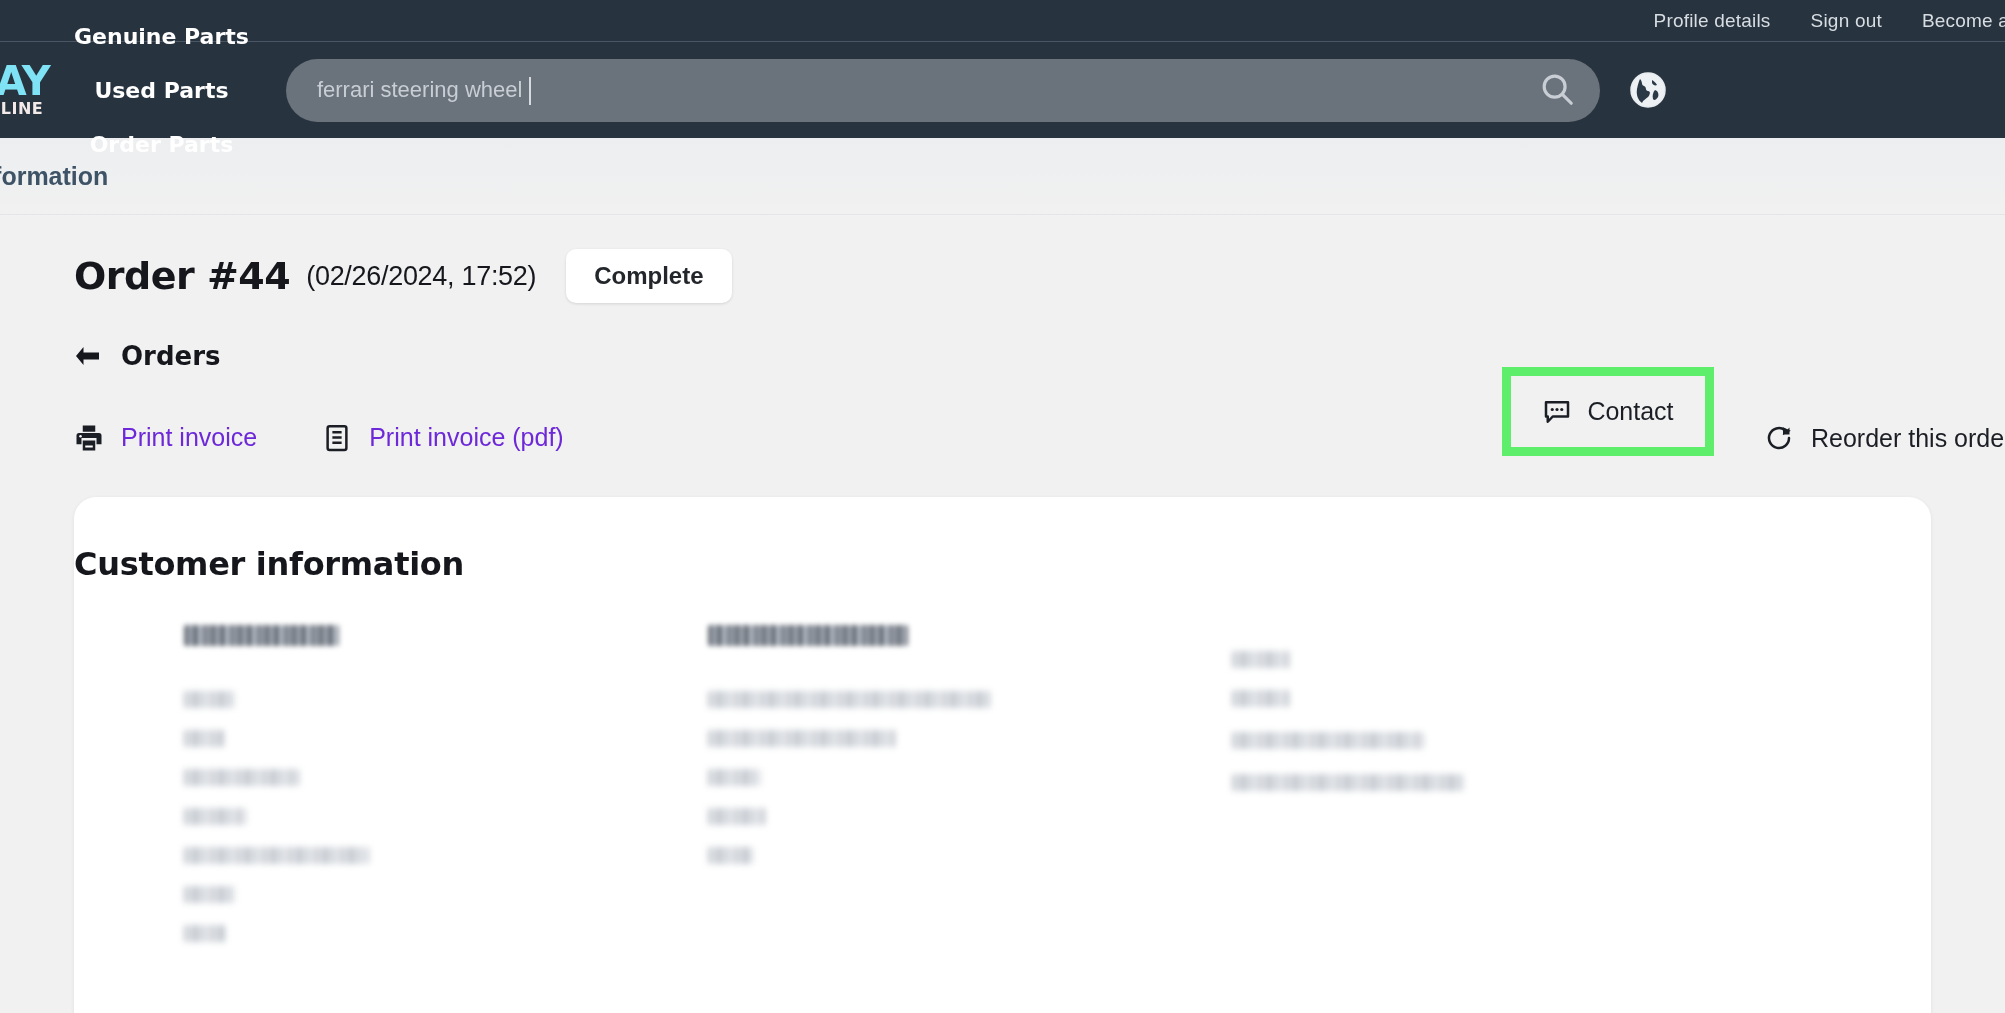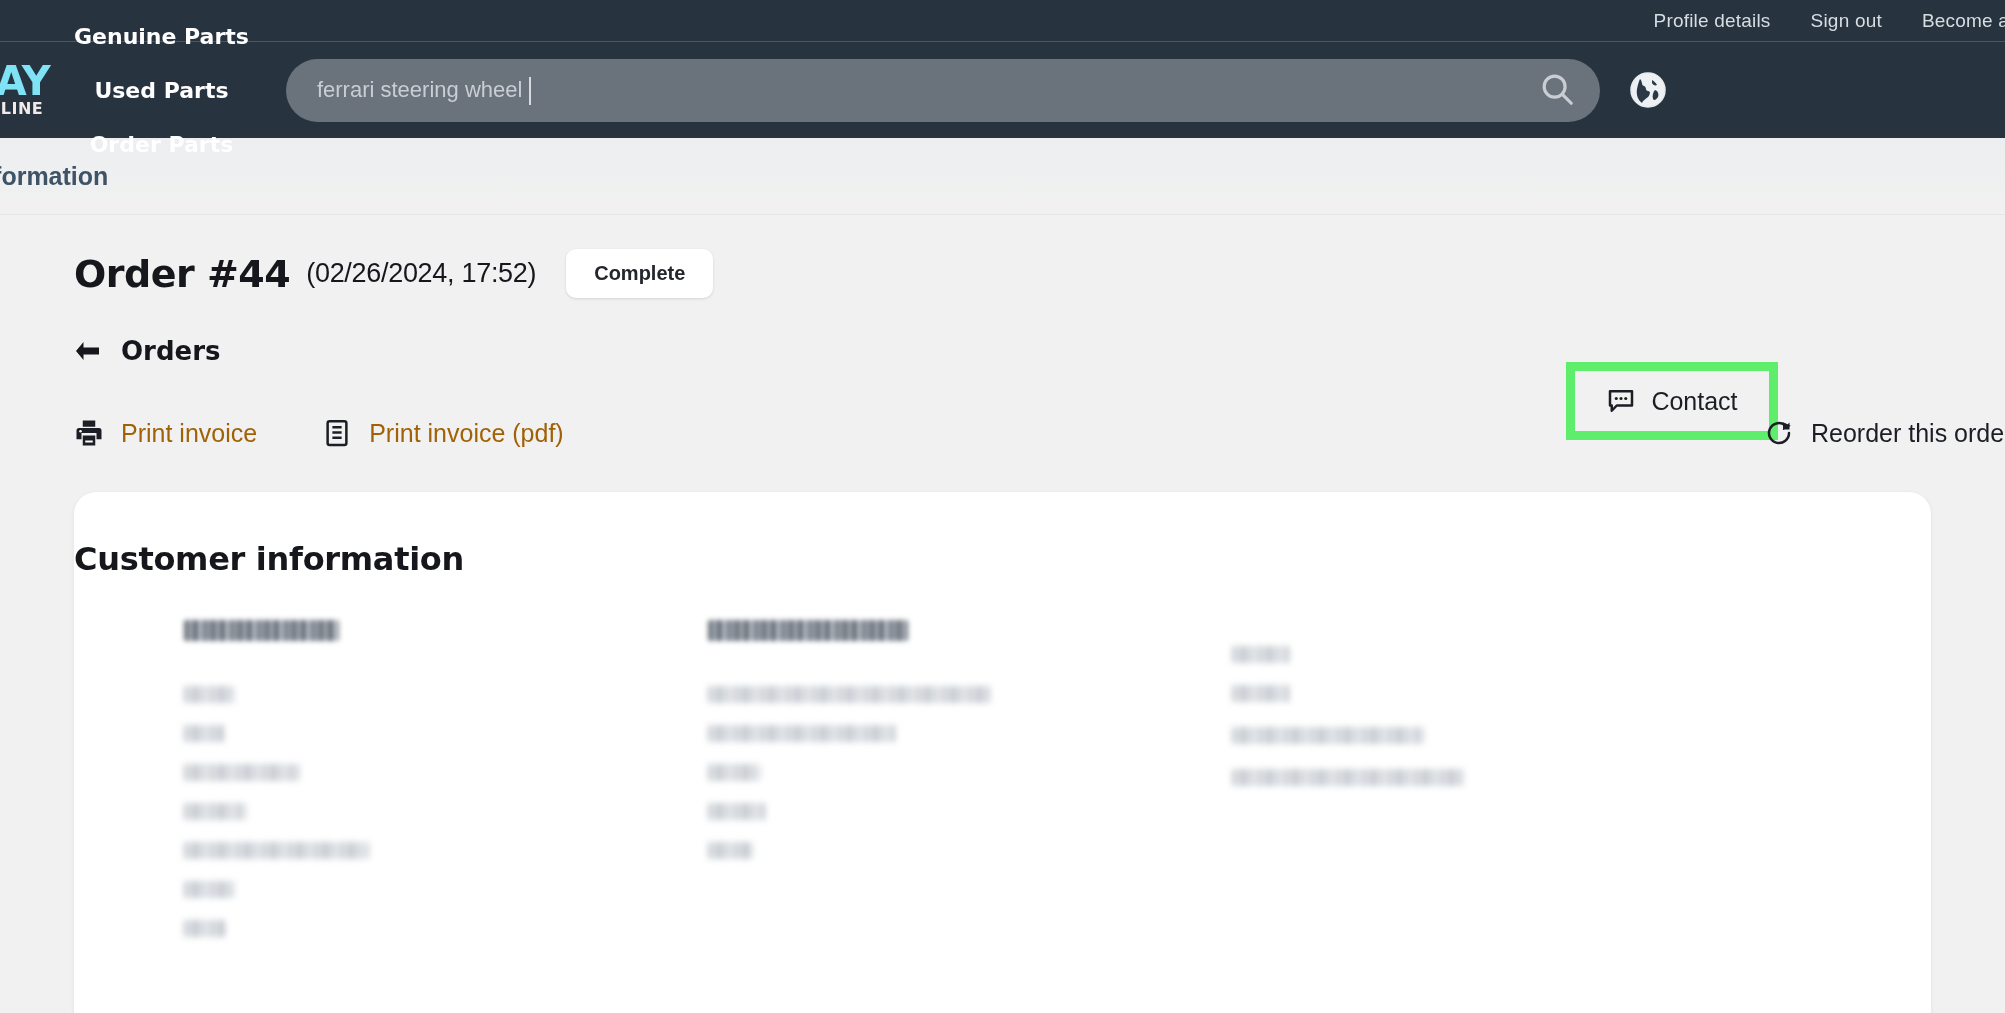--- a/index.html
+++ b/index.html
@@ -171,7 +171,7 @@
     background:#ffffff;
     border-radius:10px;
     padding:13px 28px;
-    font-size:20px;
+    font-size:24px;
     font-weight:600;
     color:#23262b;
     box-shadow:0 1px 3px rgba(0,0,0,.12);

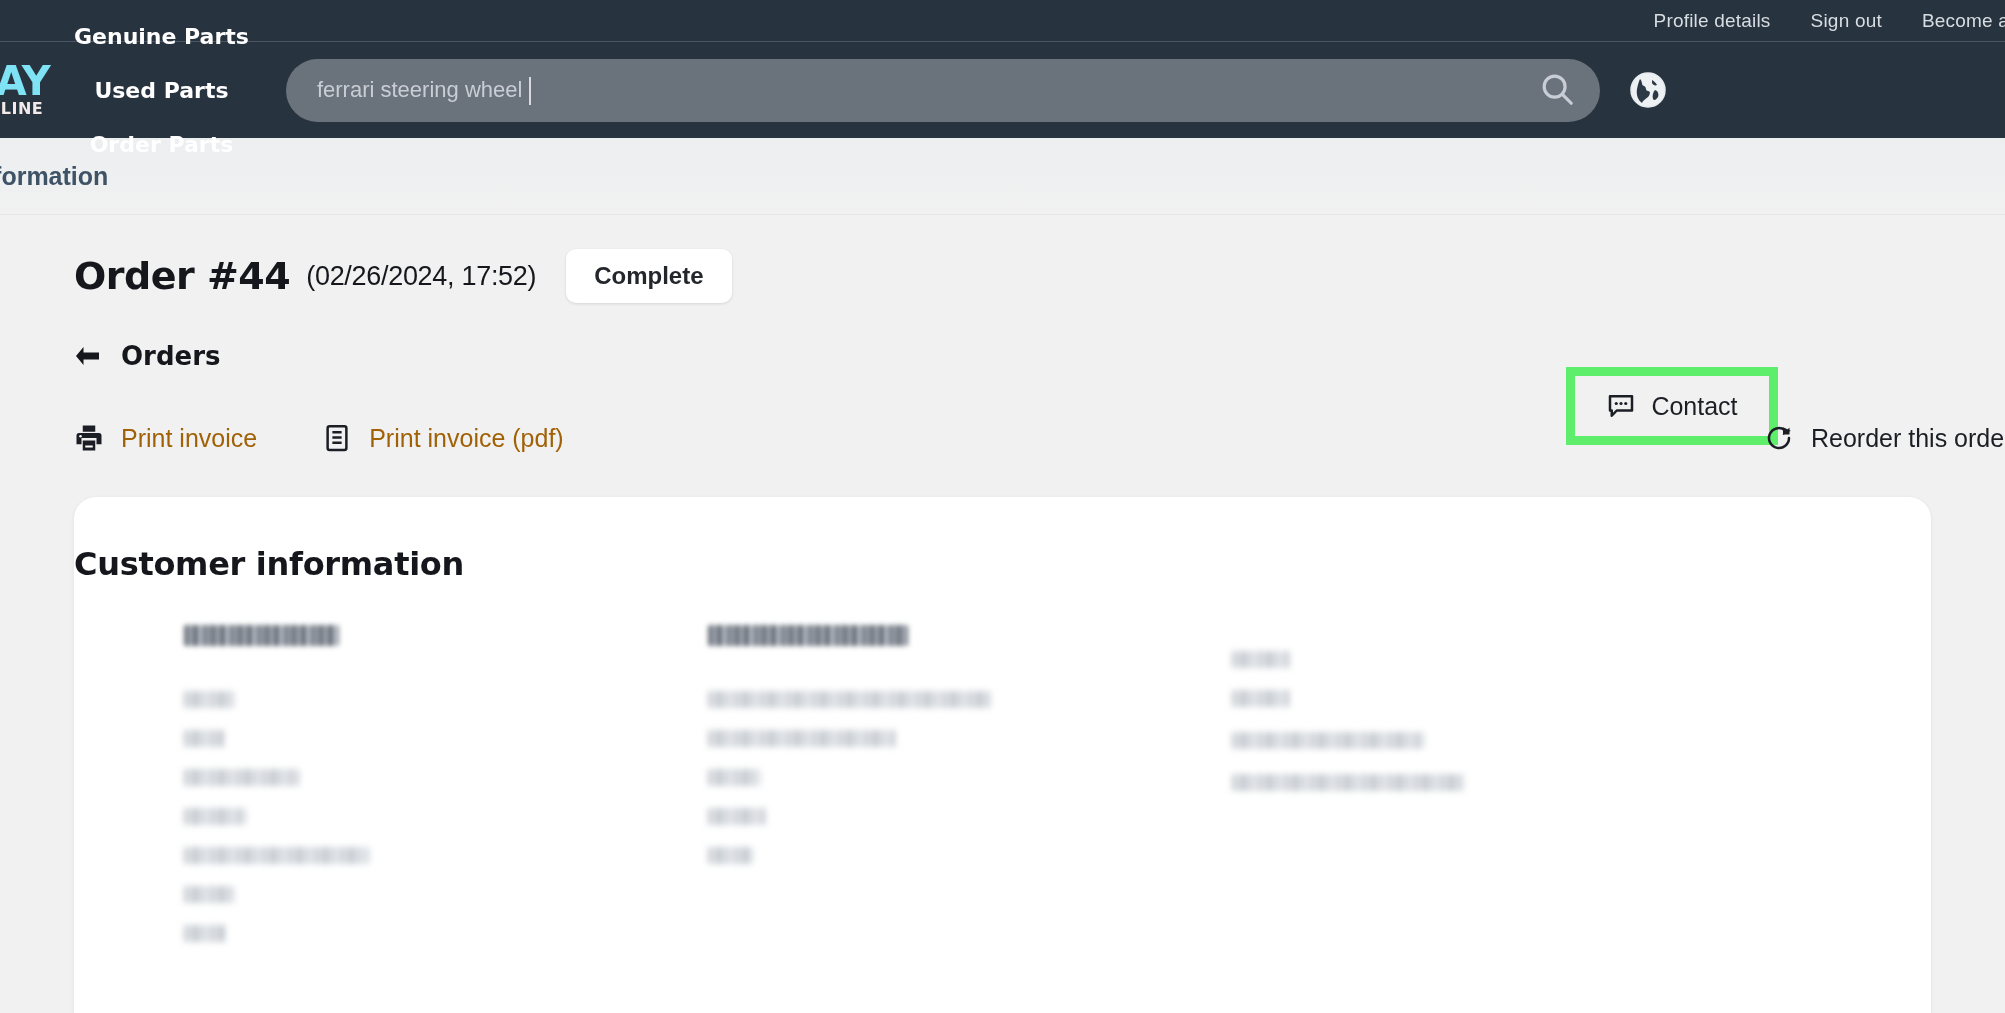--- a/index.html
+++ b/index.html
@@ -214,10 +214,10 @@
 
   .contact-highlight {
     position:absolute;
-    left:1492px;
+    left:1428px;
     top:-40px;
     width:212px;
-    height:78px;
+    height:89px;
     border:9px solid #5fee6b;
     display:flex;
     align-items:center;

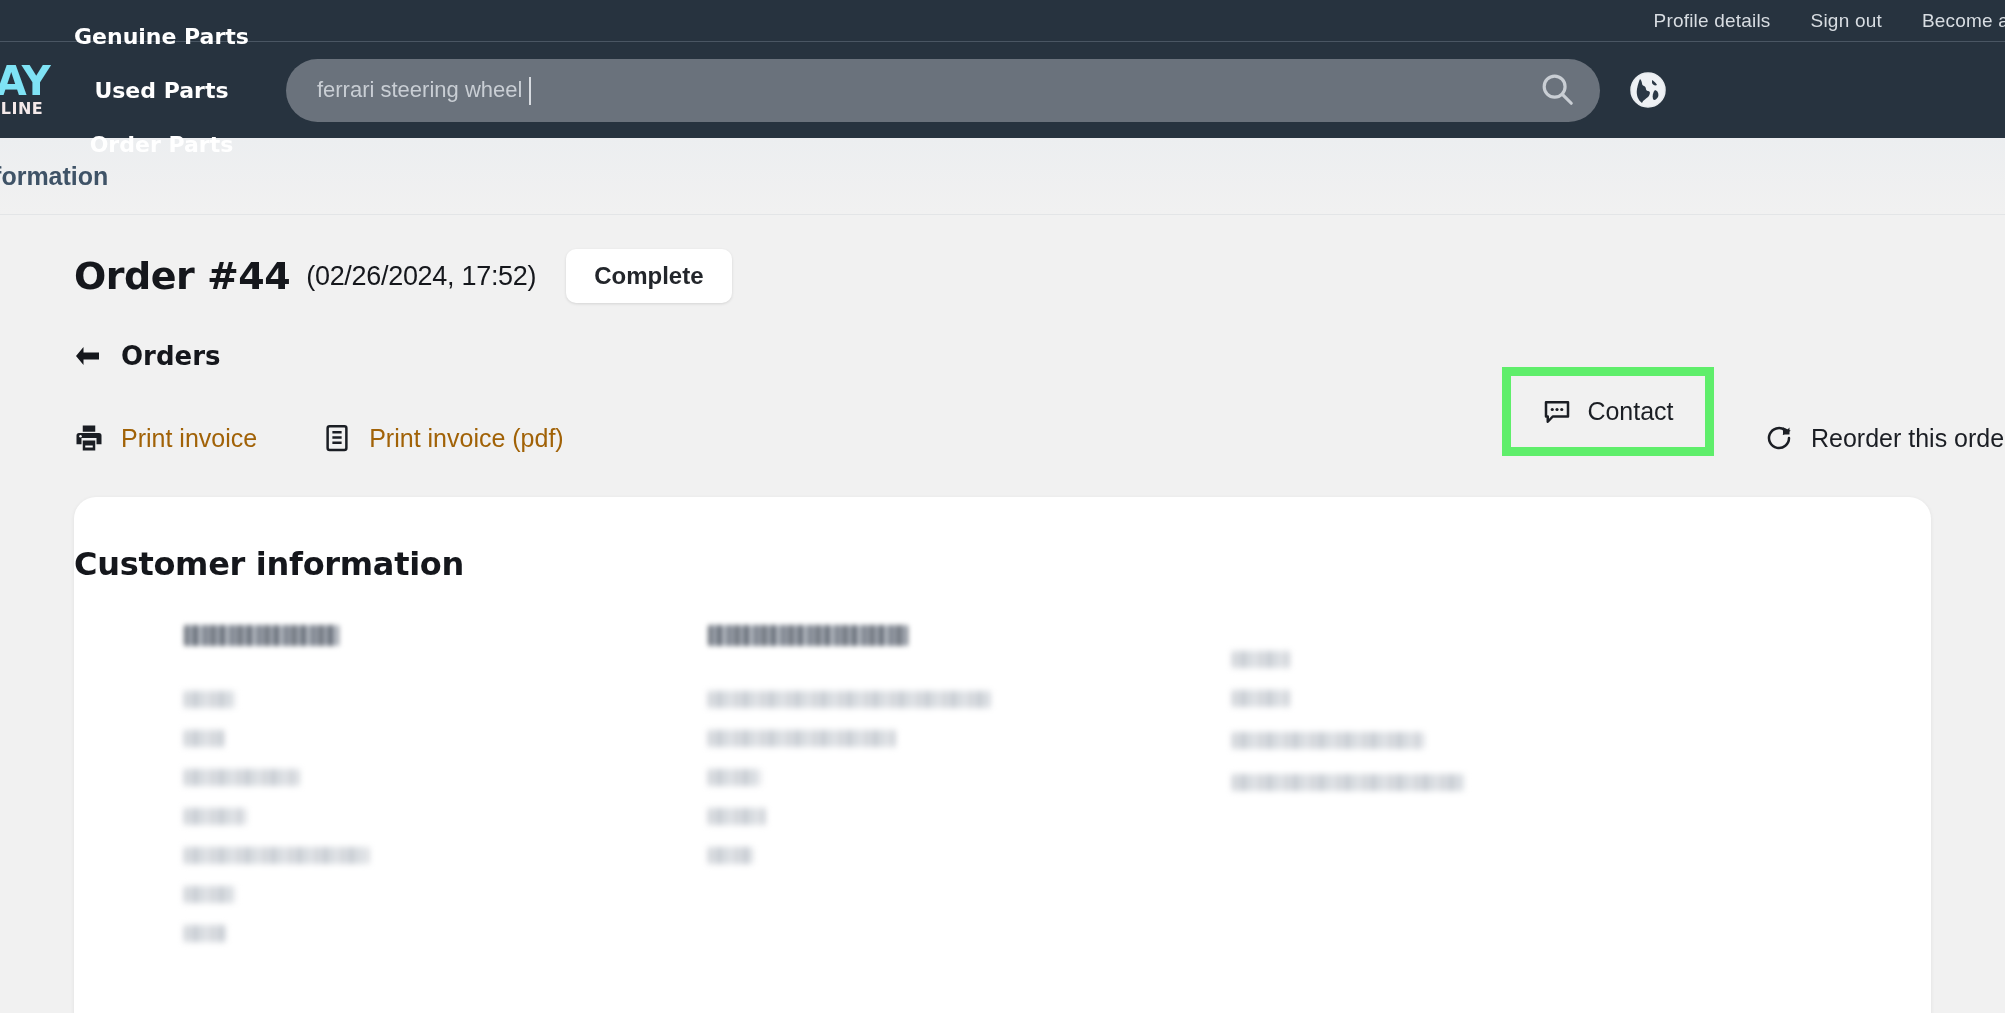--- a/index.html
+++ b/index.html
@@ -202,10 +202,9 @@
   }
   .action {
     display:inline-flex;
-    align-items:center;
     gap:17px;
     cursor:pointer;
-    color:#a16207;
+    color:#6d28d9;
     font-size:25px;
   }
   .action + .action { margin-left:65px; }

